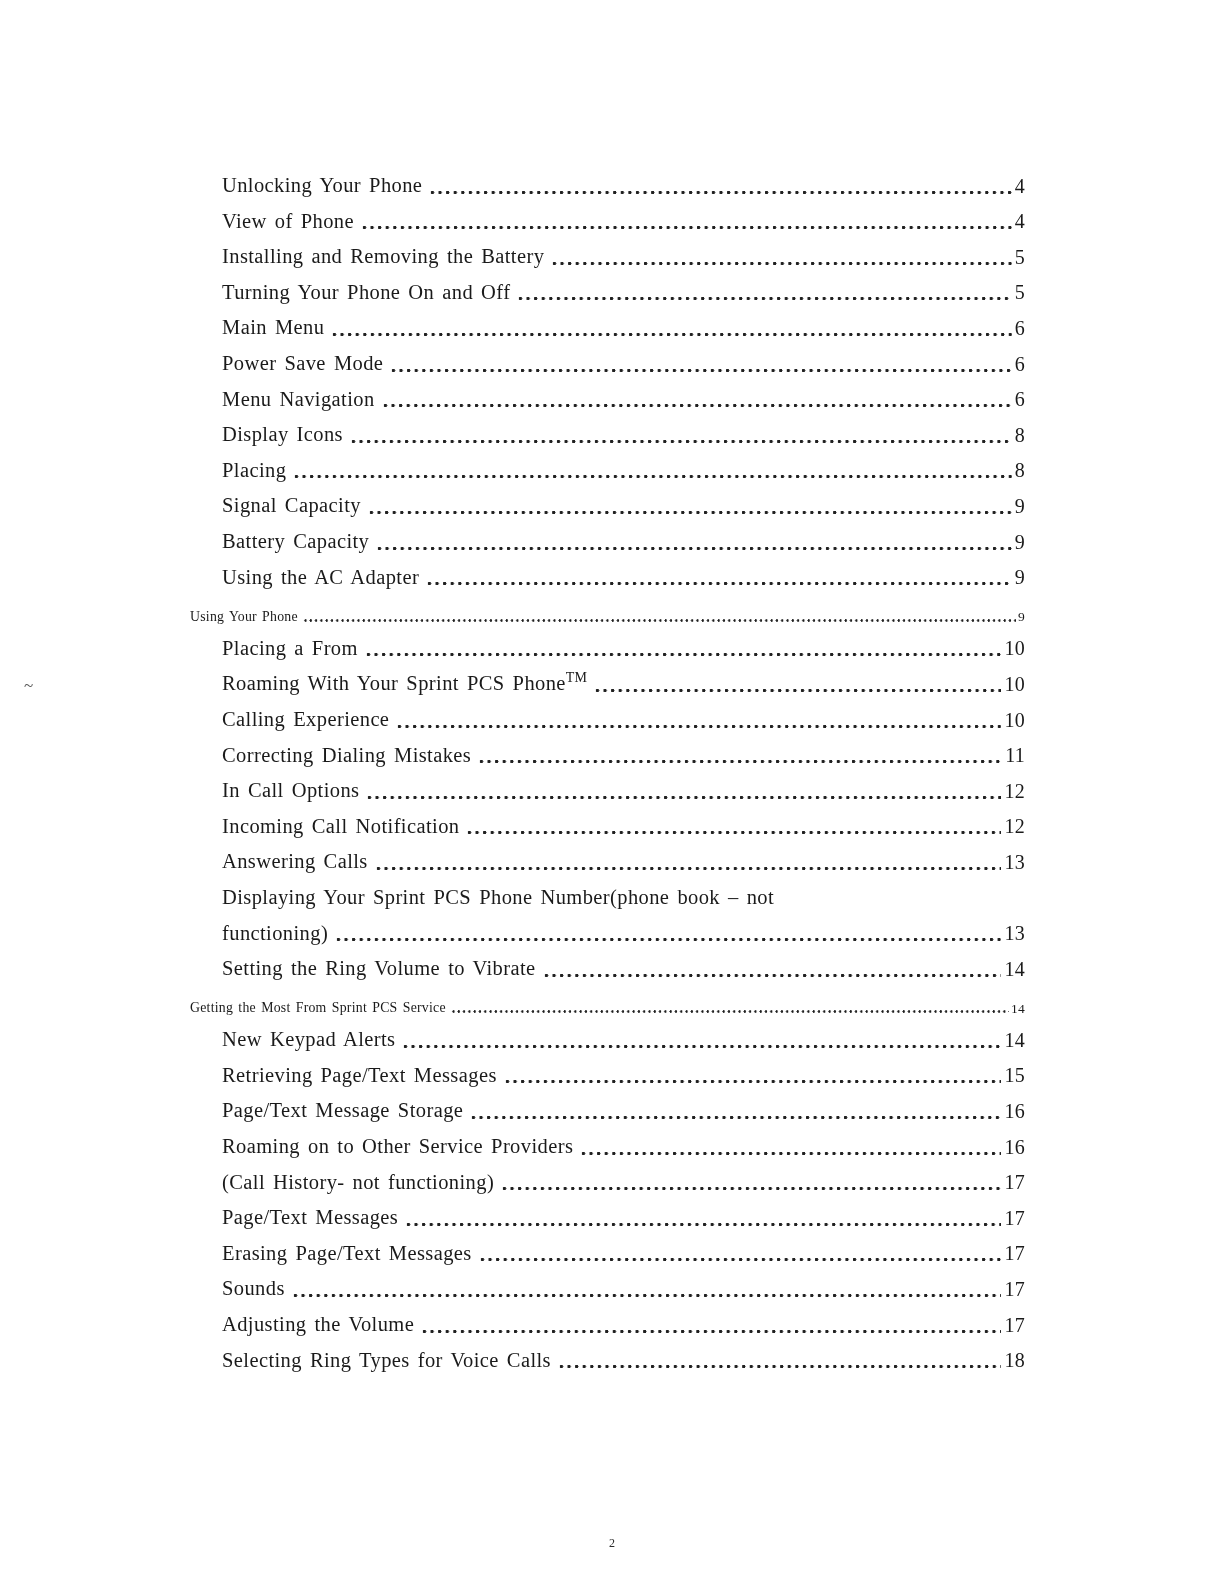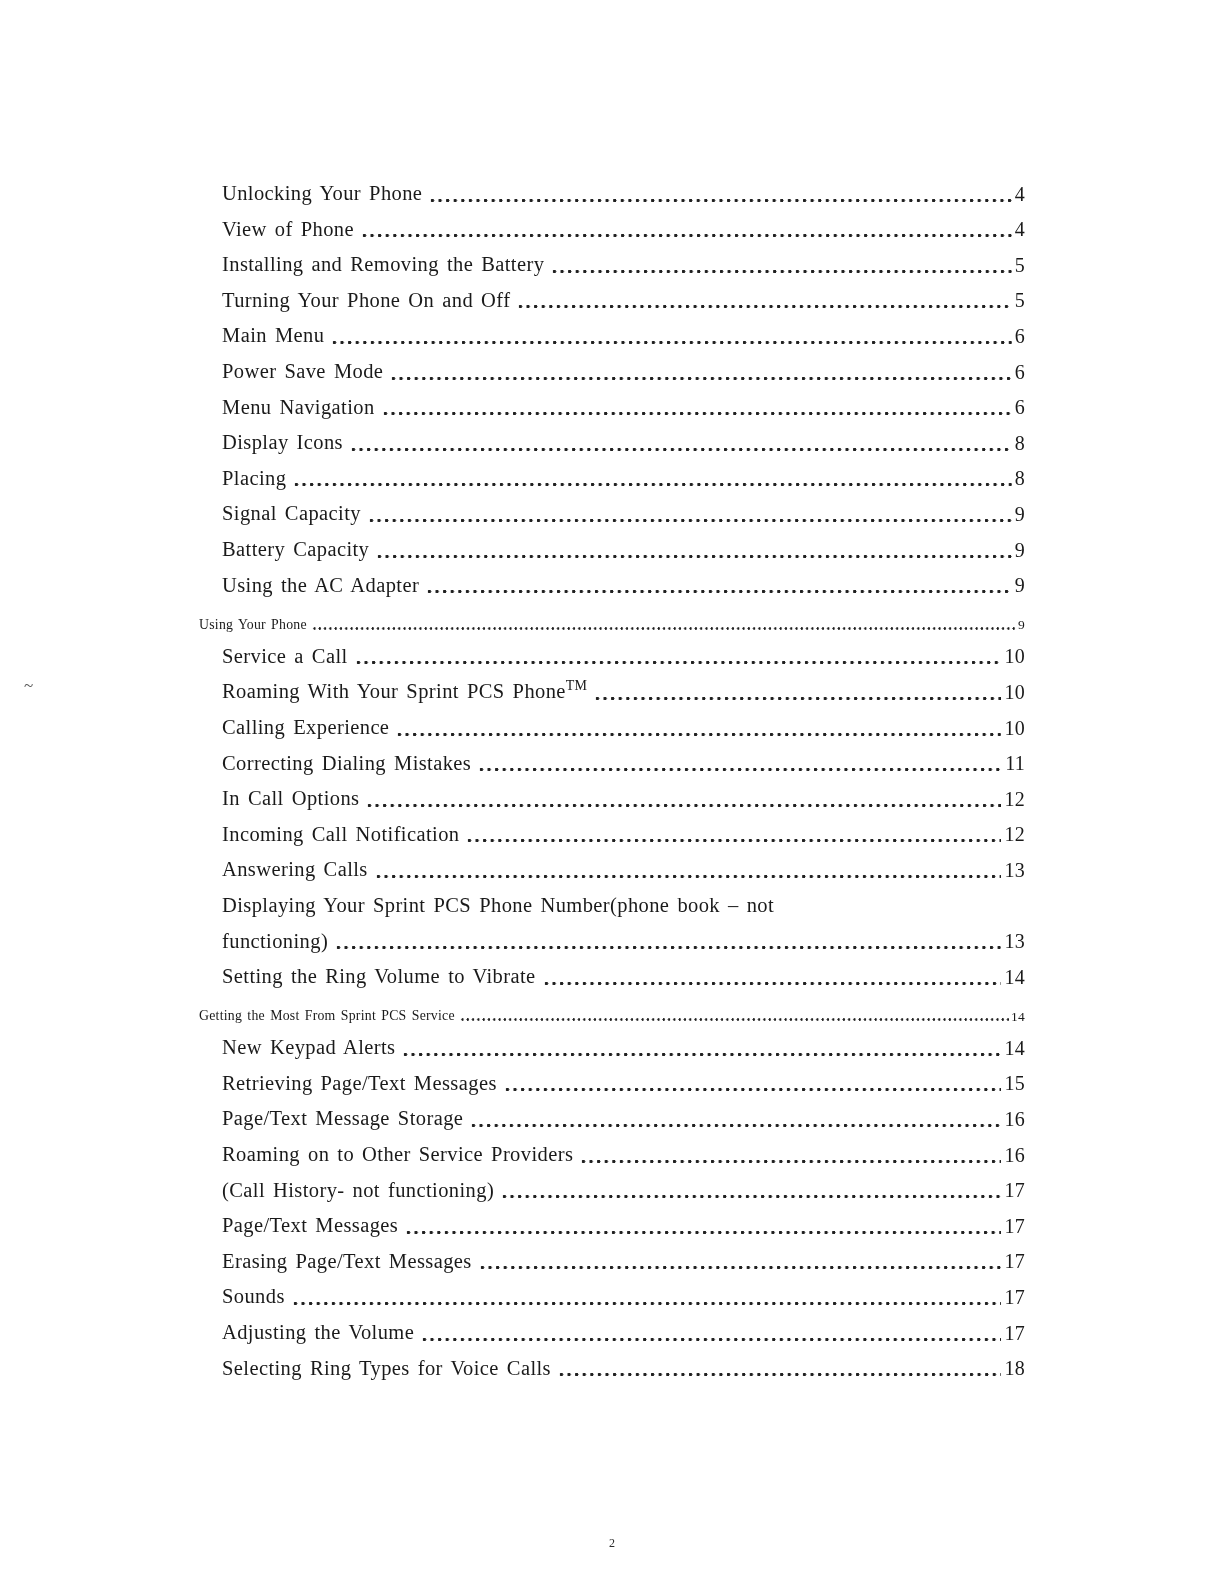--- a/index.html
+++ b/index.html
@@ -20,7 +20,7 @@
   .toc {
     position: absolute;
     left: 185px;
-    top: 170px;
+    top: 162px;
     width: 840px;
   }
   .row {

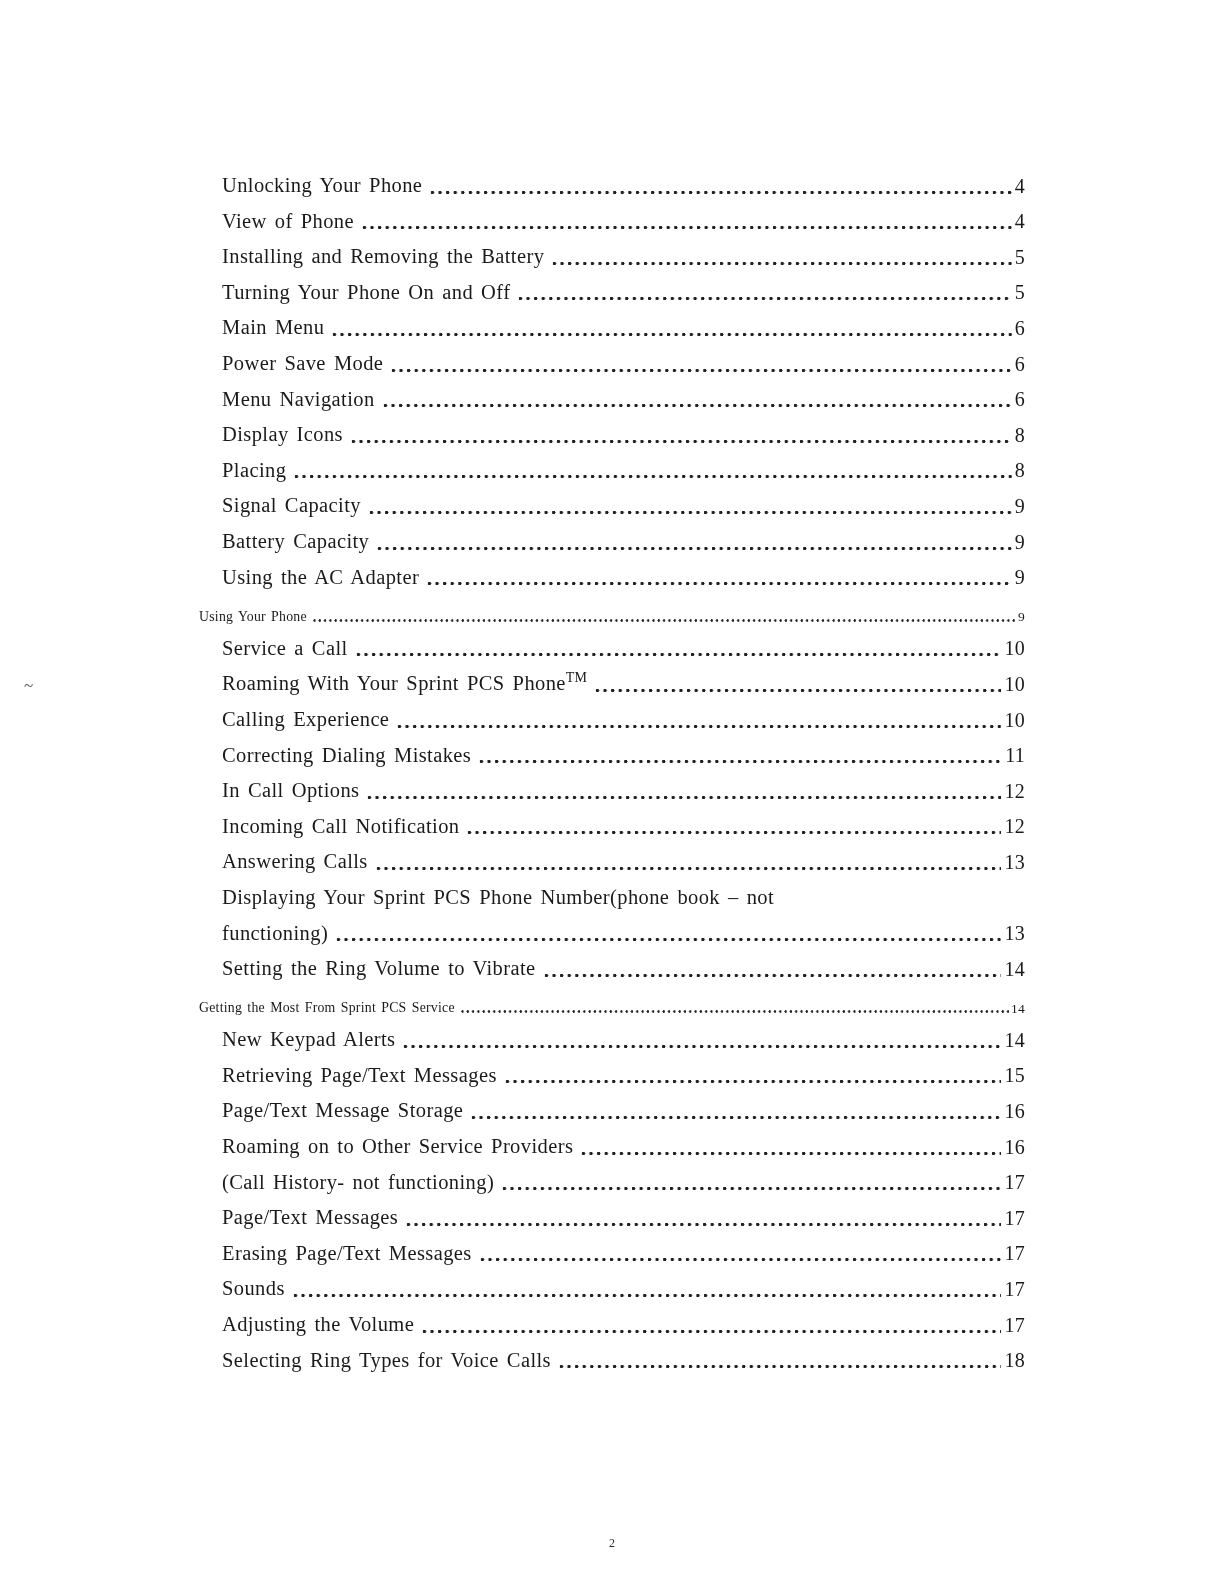--- a/index.html
+++ b/index.html
@@ -63,7 +63,7 @@
   }
   
   .row.section .label {
-    margin-left: 14px;
+    margin-left: 5px;
     font-size: 13.8px;
     letter-spacing: 0.25px;
     word-spacing: 1.5px;

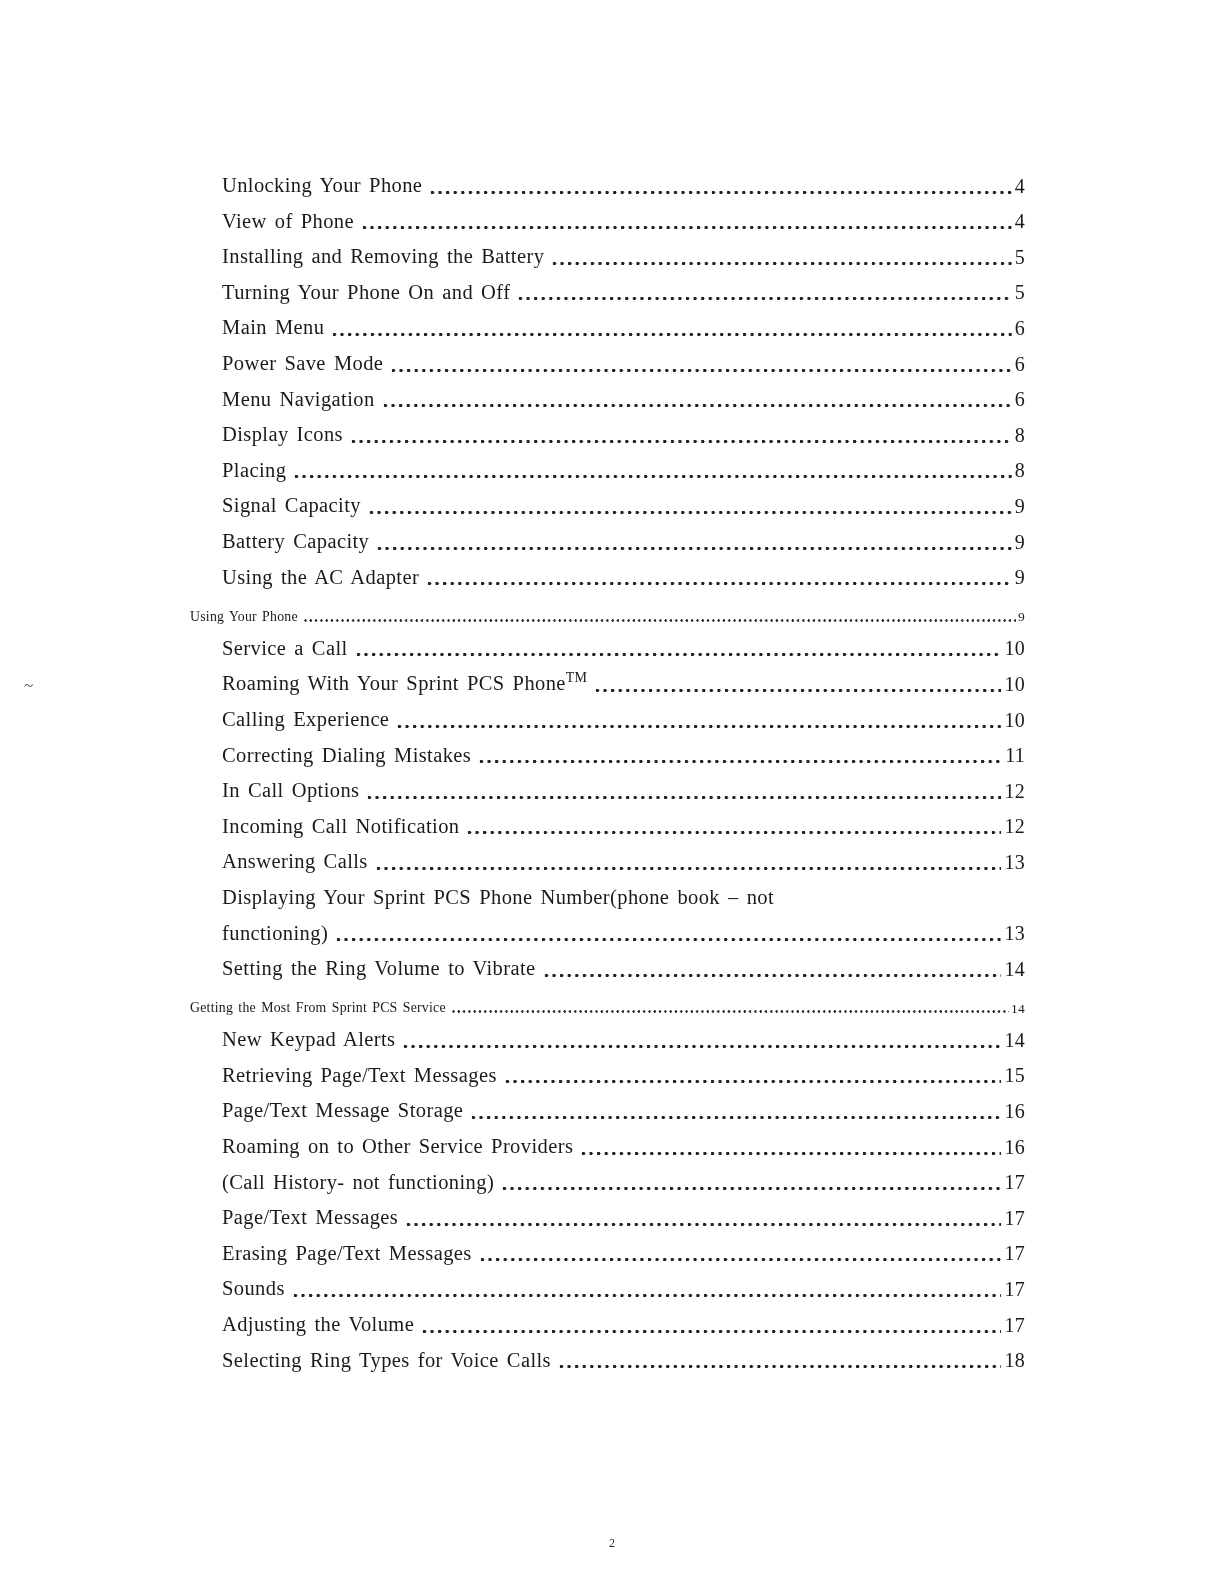--- a/index.html
+++ b/index.html
@@ -165,7 +165,7 @@
         <span class="pagenum">9</span>
       </div>
       <div class="row item">
-        <span class="label">Service a Call</span>
+        <span class="label">Placing a From</span>
         <span class="leader"></span>
         <span class="pagenum">10</span>
       </div>

